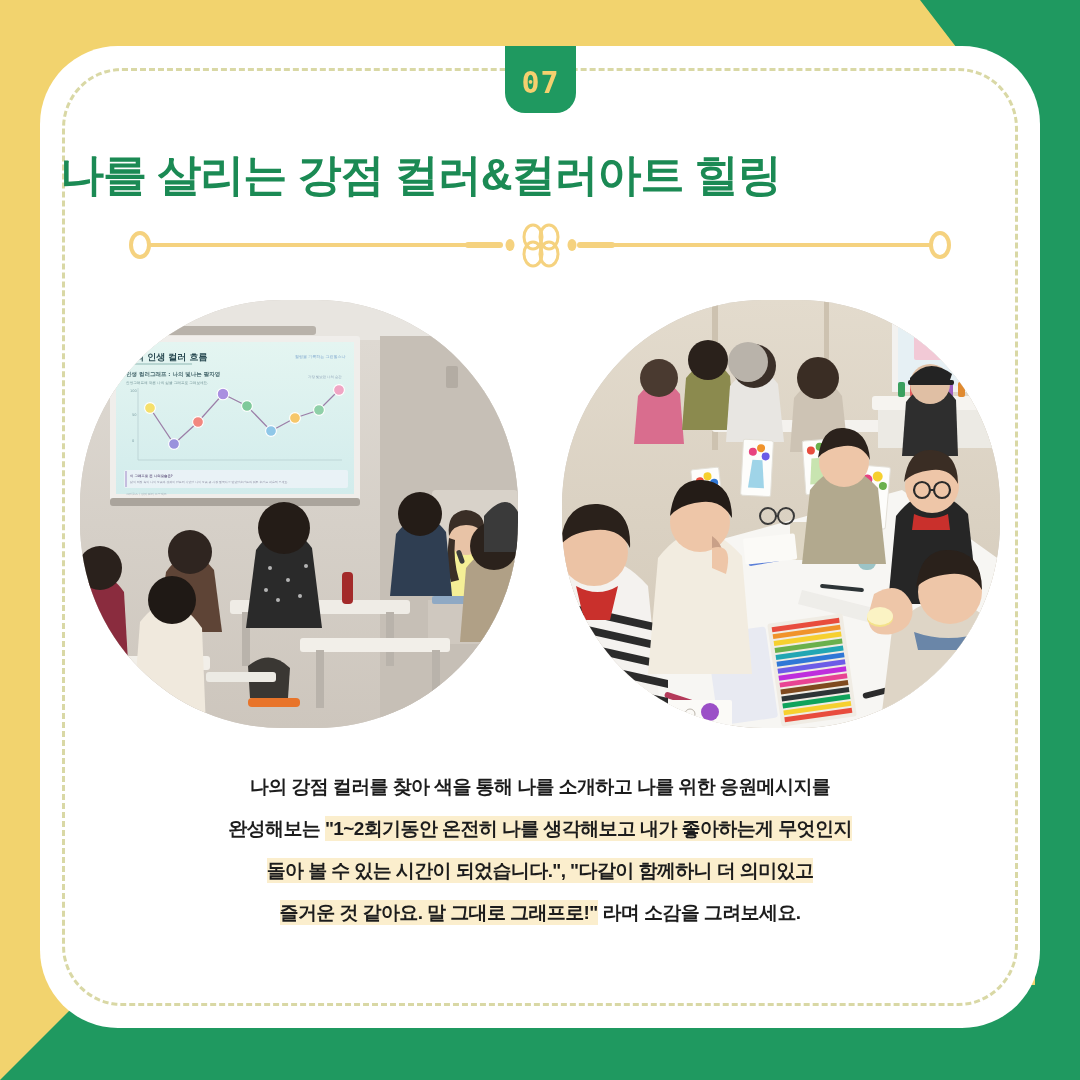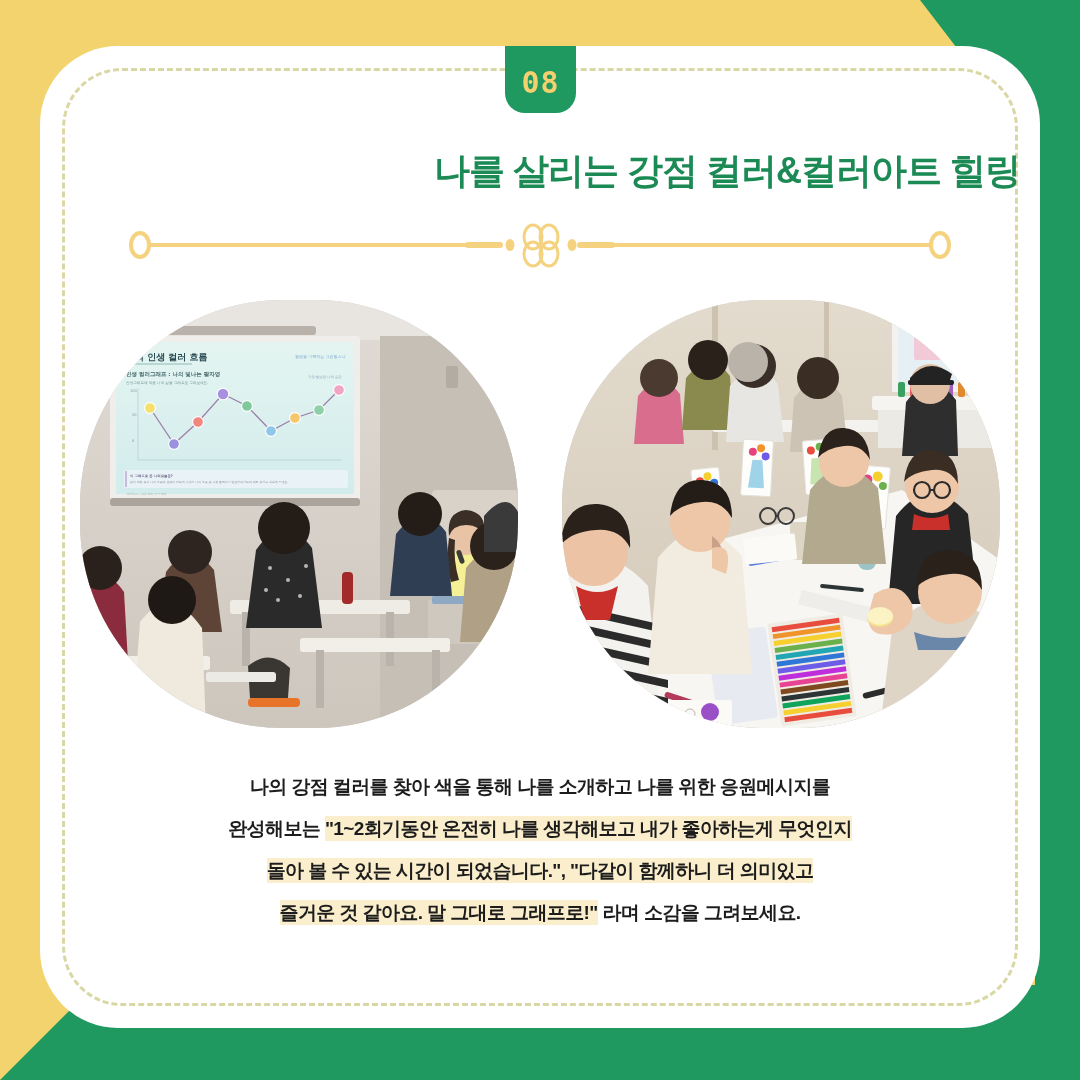--- a/index.html
+++ b/index.html
@@ -161,7 +161,7 @@
   </div>
 
   <div class="badge">
-    <span class="badge-num">08</span>
+    <span class="badge-num">07</span>
   </div>
 
   <div class="title">나를 살리는 강점 컬러&amp;컬러아트 힐링</div>

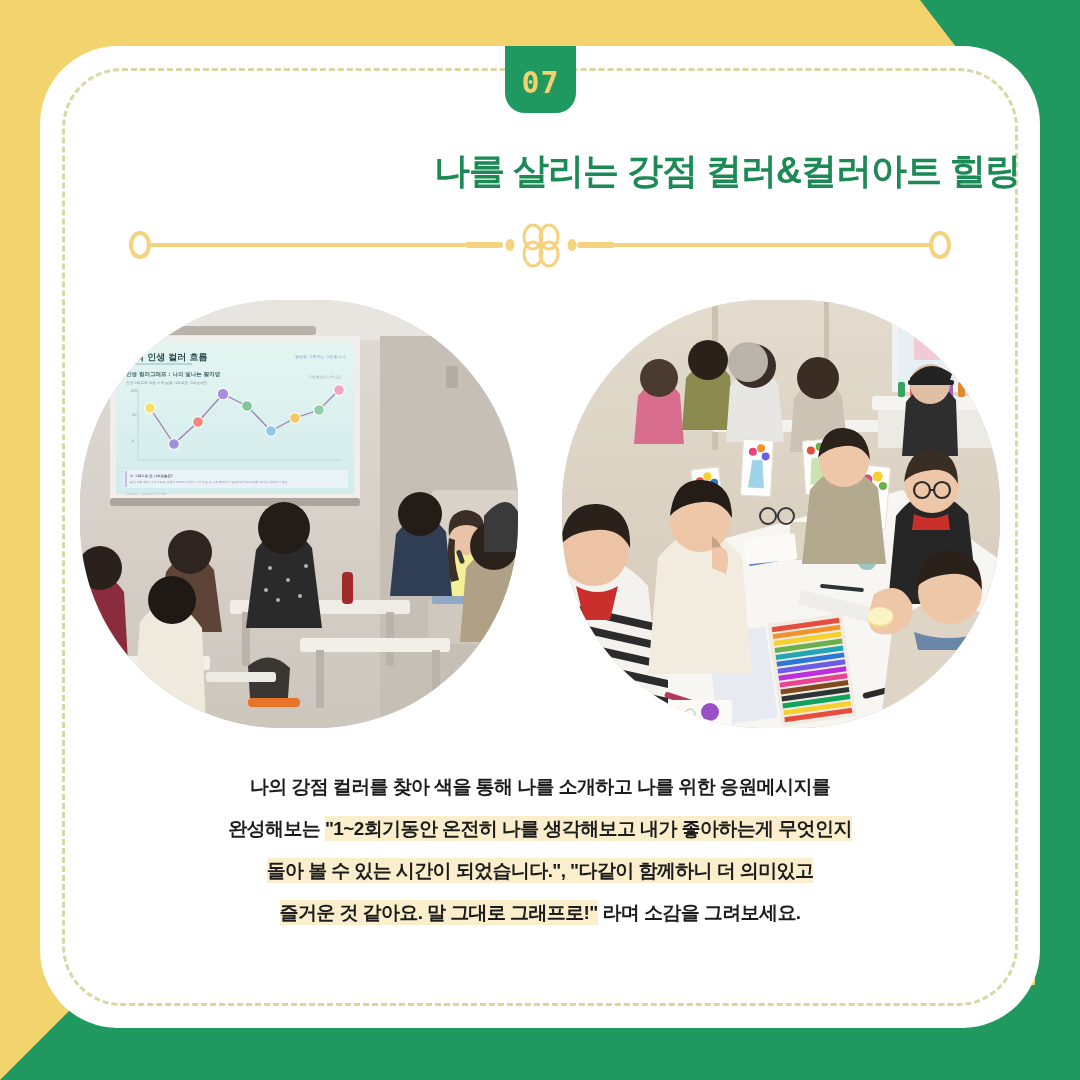--- a/index.html
+++ b/index.html
@@ -84,9 +84,9 @@
     left: 60px;
     top: 150px;
     width: 960px;
-    text-align: right;
+    text-align: left;
     color: #1b8a54;
-    font-size: 36px;
+    font-size: 44px;
     font-weight: bold;
     letter-spacing: -1px;
     line-height: 1.15;

